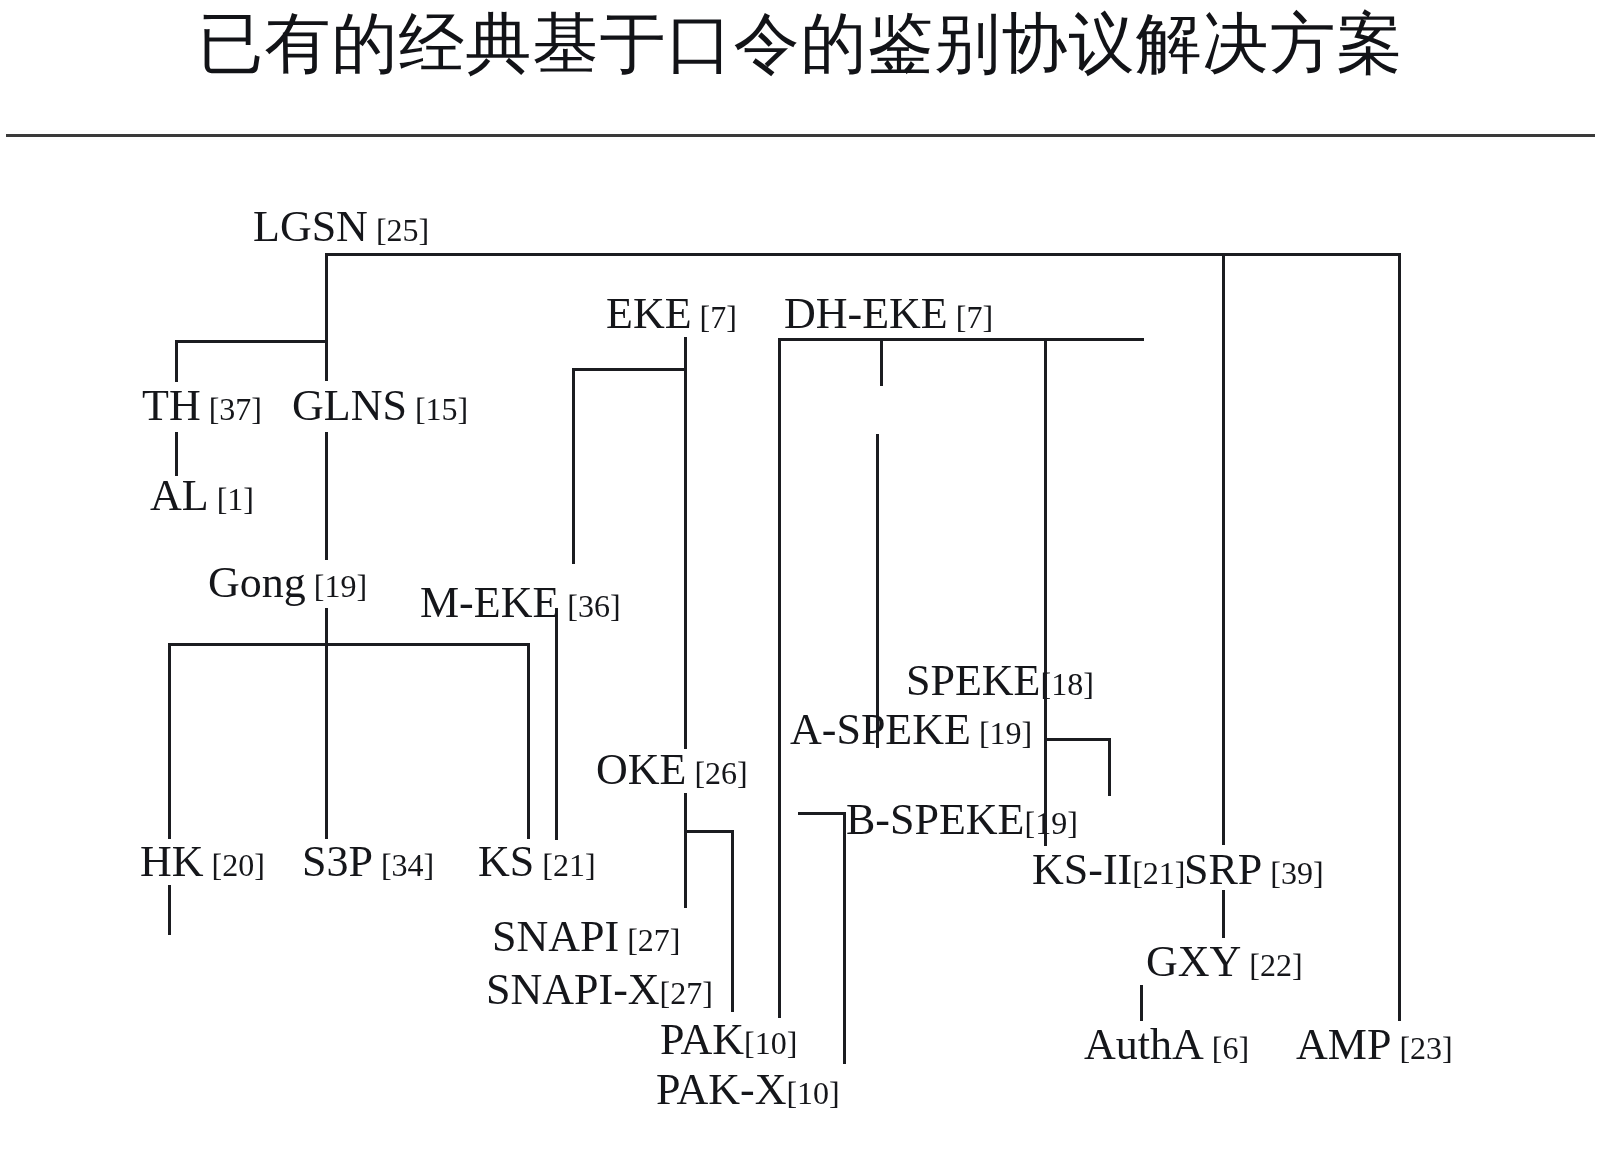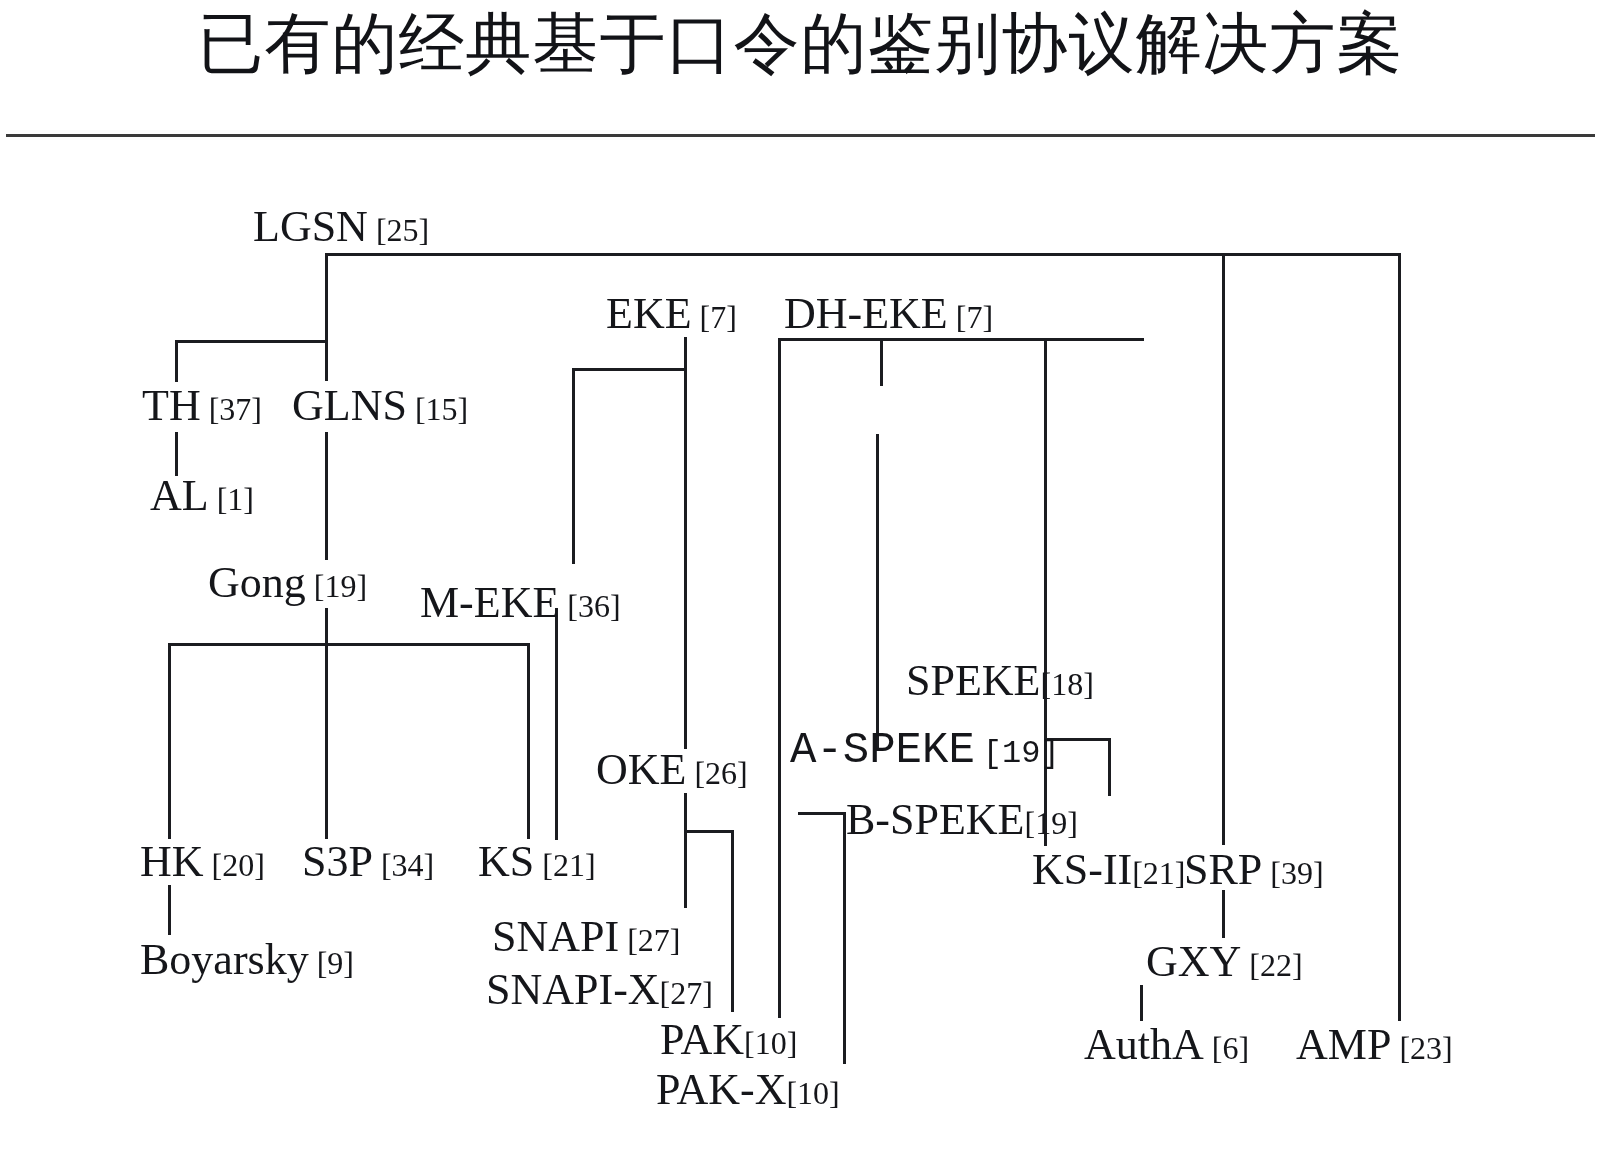--- a/index.html
+++ b/index.html
@@ -154,7 +154,7 @@
     <span>OKE</span><span class="gap"></span><span class="ref">[26]</span>
   </div>
 
-  <div class="node" style="left:790px; top:728px;font-family:Liberation Mono, monospace;">
+  <div class="node" style="left:790px; top:708px;">
     <span>A-SPEKE</span><span class="gap"></span><span class="ref">[19]</span>
   </div>
 

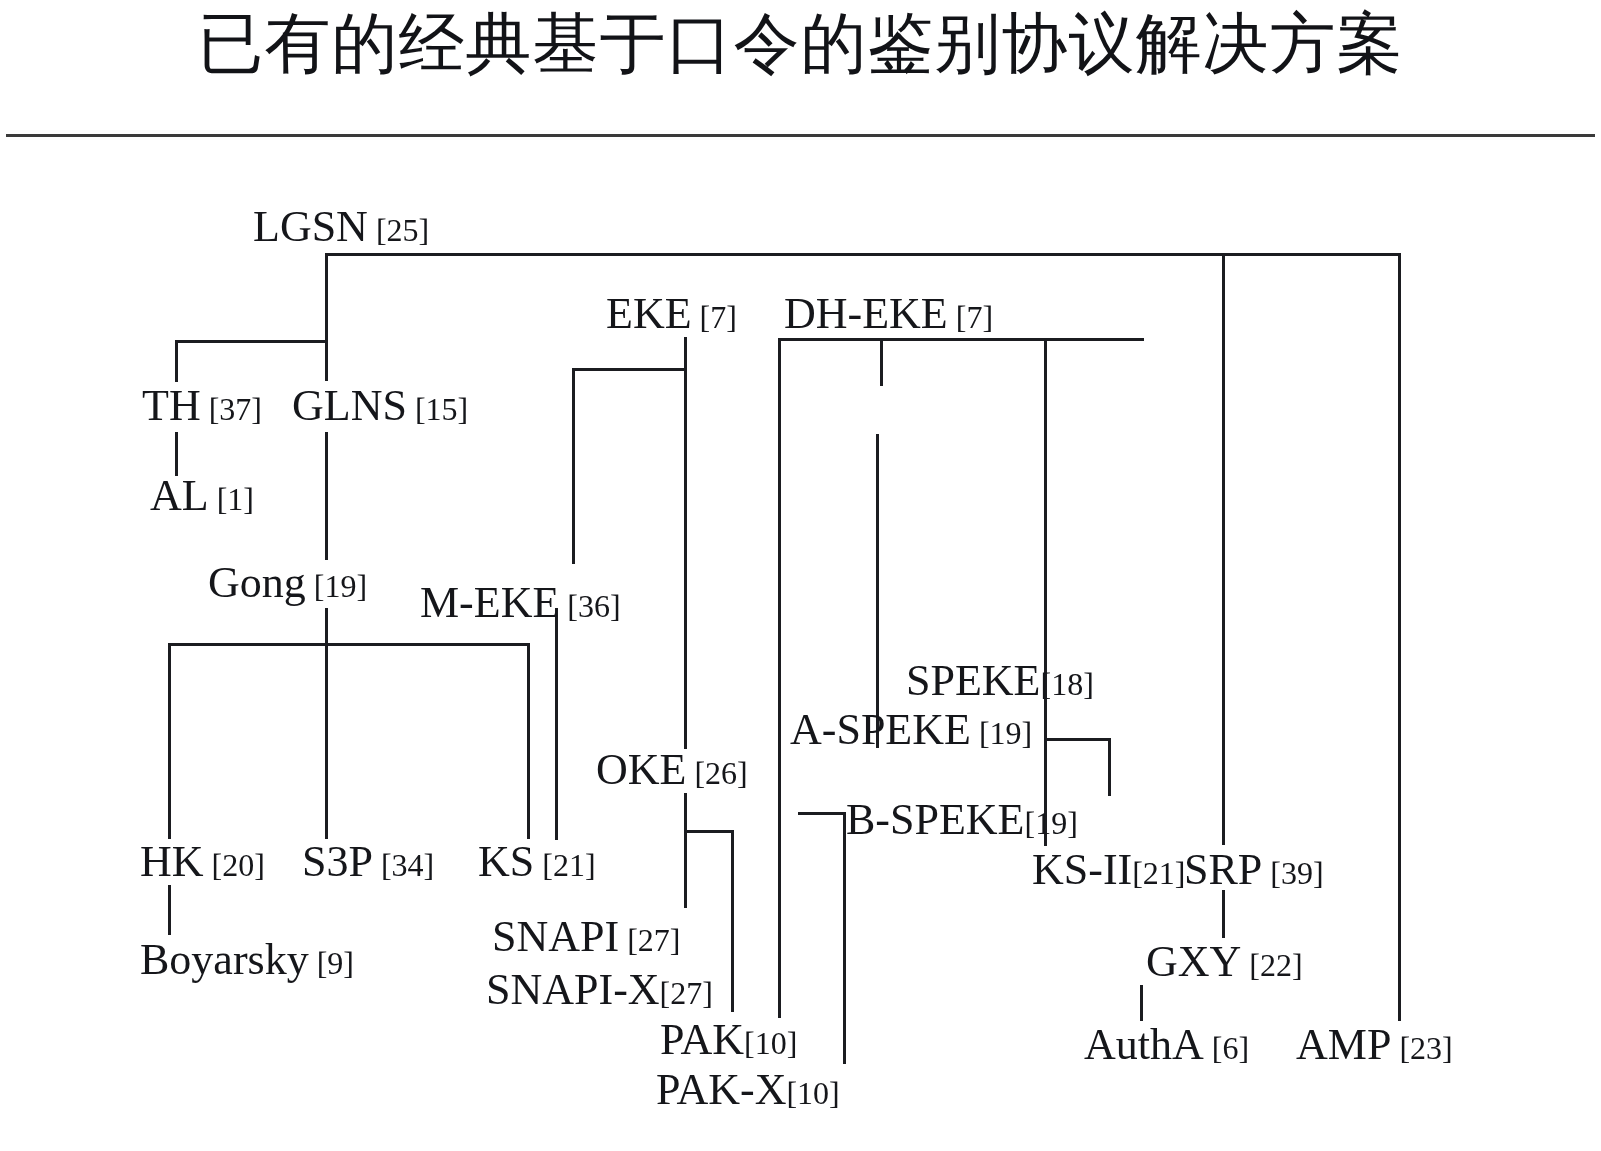--- a/index.html
+++ b/index.html
@@ -186,9 +186,6 @@
     <span>SNAPI</span><span class="gap"></span><span class="ref">[27]</span>
   </div>
 
-  <div class="node" style="left:140px; top:938px;">
-    <span>Boyarsky</span><span class="gap"></span><span class="ref">[9]</span>
-  </div>
 
   <div class="node" style="left:1146px; top:940px;">
     <span>GXY</span><span class="gap"></span><span class="ref">[22]</span>

